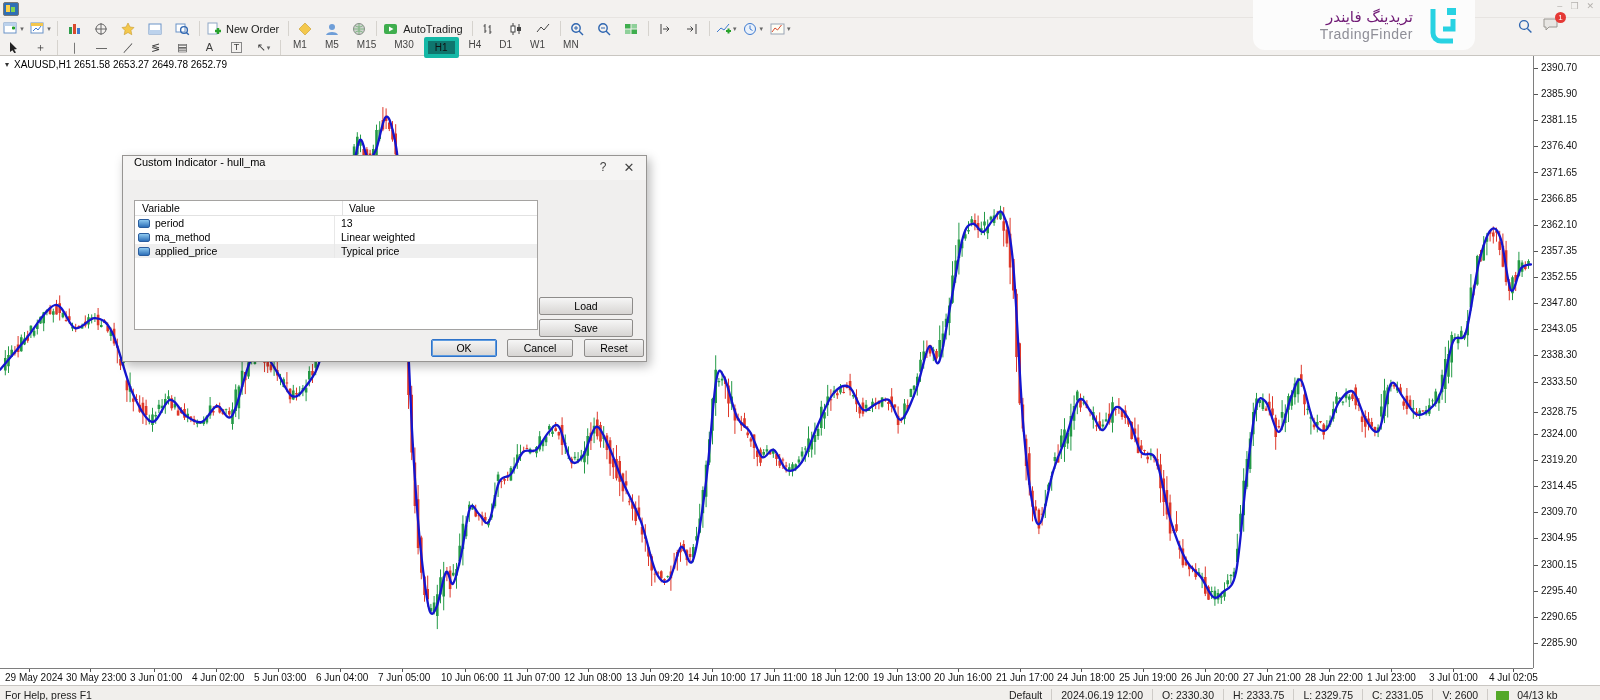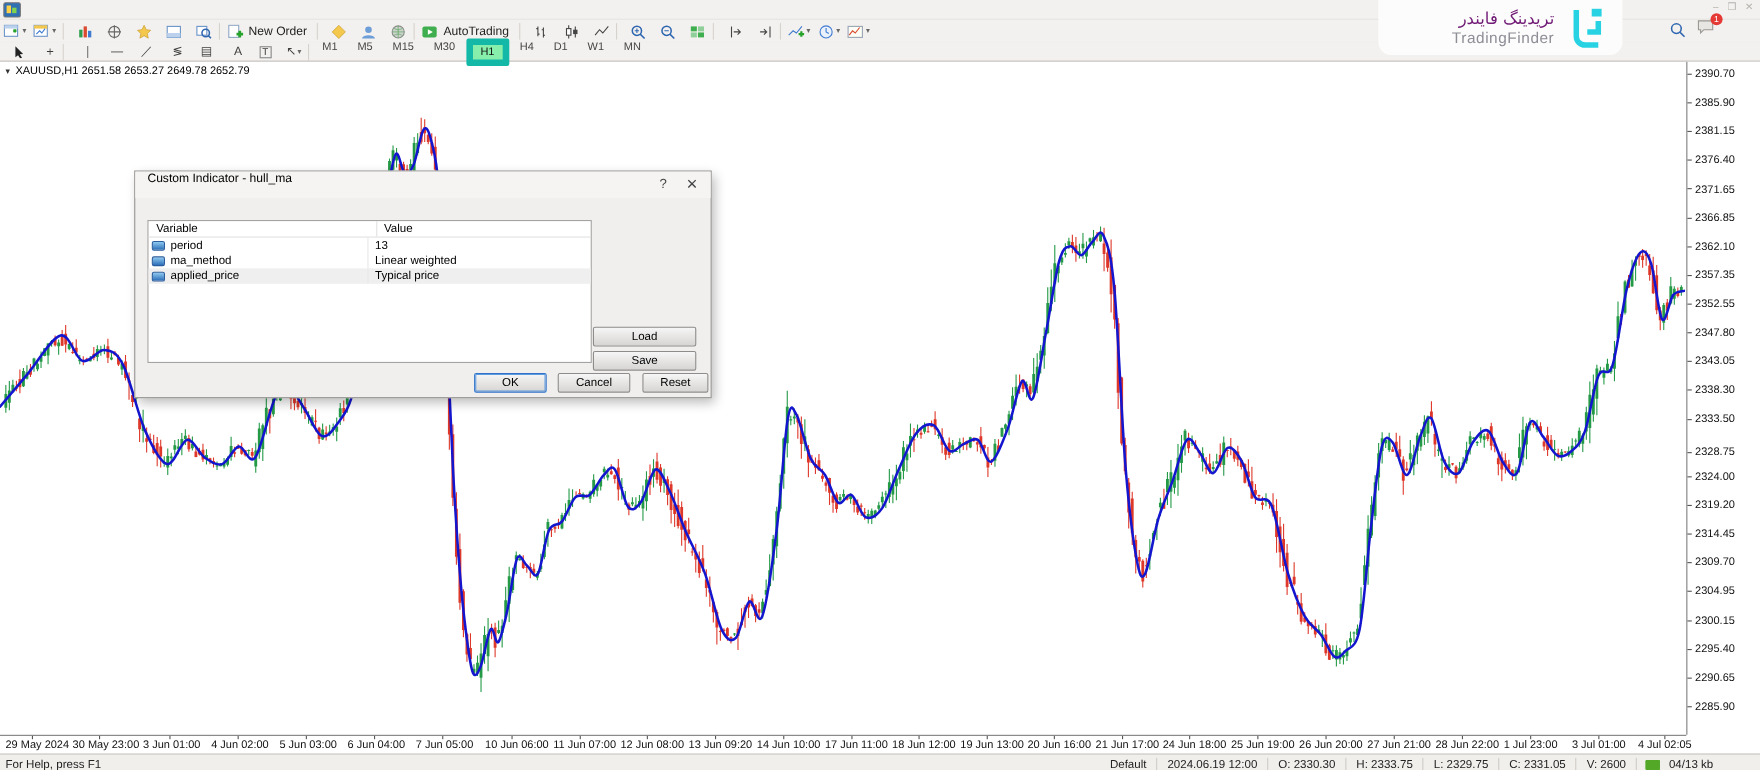--- a/index.html
+++ b/index.html
@@ -16,7 +16,7 @@
   .tb{position:absolute;left:0;width:1600px;display:flex;align-items:center;background:#f3f1ef;z-index:6}
   .tb1{top:17px;height:21px;border-top:1px solid #e7e4e1;border-bottom:1px solid #dedbd7}
   .tb2{top:39px;height:16px;border-bottom:1px solid #c9c6c1}
-  .tbtn{height:17px;min-width:21px;display:flex;align-items:center;justify-content:flex-end;gap:1px;padding:0 2px;border:1px solid transparent;border-radius:2px}
+  .tbtn{height:17px;min-width:21px;display:flex;align-items:center;justify-content:center;gap:1px;padding:0 2px;border:1px solid transparent;border-radius:2px}
   .tbtn svg{display:block}
   .sep{width:1px;height:15px;background:#d6d3ce;margin:0 3px}
   .tlabel{font-size:11px;color:#222;padding:0 3px;white-space:nowrap}

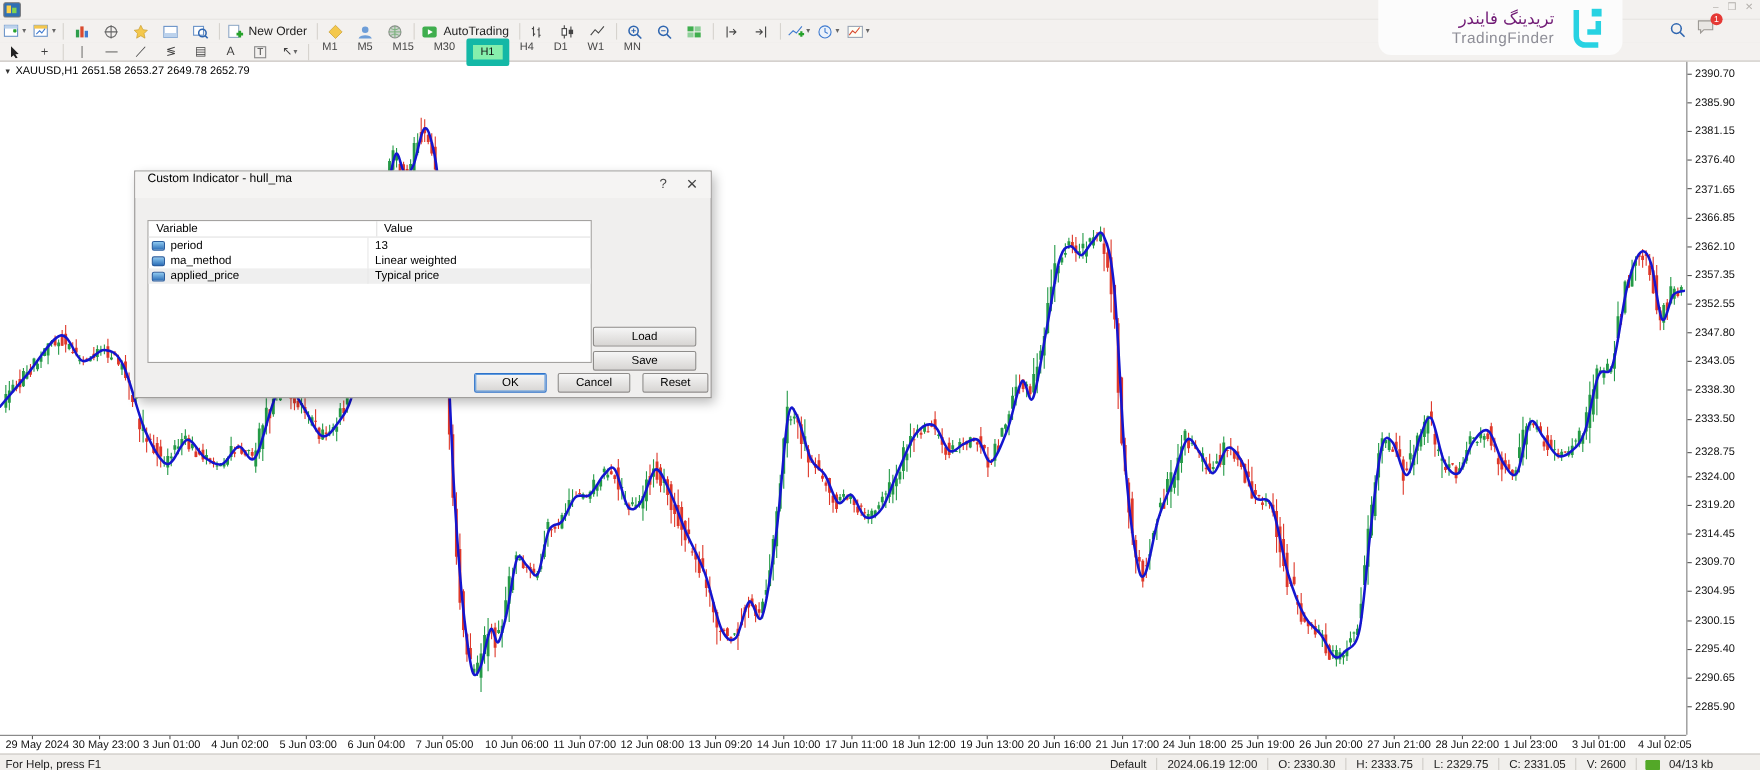--- a/index.html
+++ b/index.html
@@ -23,7 +23,7 @@
   .dd{font-size:7px;color:#666;line-height:1}
   .glyph{font-size:11px;color:#3c3c3c;line-height:1}
   .tfbtn{font-size:10px;color:#444;padding:1px 7px;margin:0 1px;border:1px solid transparent;border-radius:2px}
-  .tfbtn.active{background:#86efac;border:6px solid #14b8a6;color:#111}
+  .tfbtn.active{background:#0f766e;border:4px solid #14b8a6;color:#111}
   
   .brand{position:absolute;left:1253px;top:0;width:222px;height:50px;background:#fcfcfc;border-radius:0 0 12px 12px;display:flex;align-items:center;justify-content:flex-end;gap:10px;padding-right:14px;box-sizing:border-box;z-index:7}
   .brand .txt{text-align:right}

